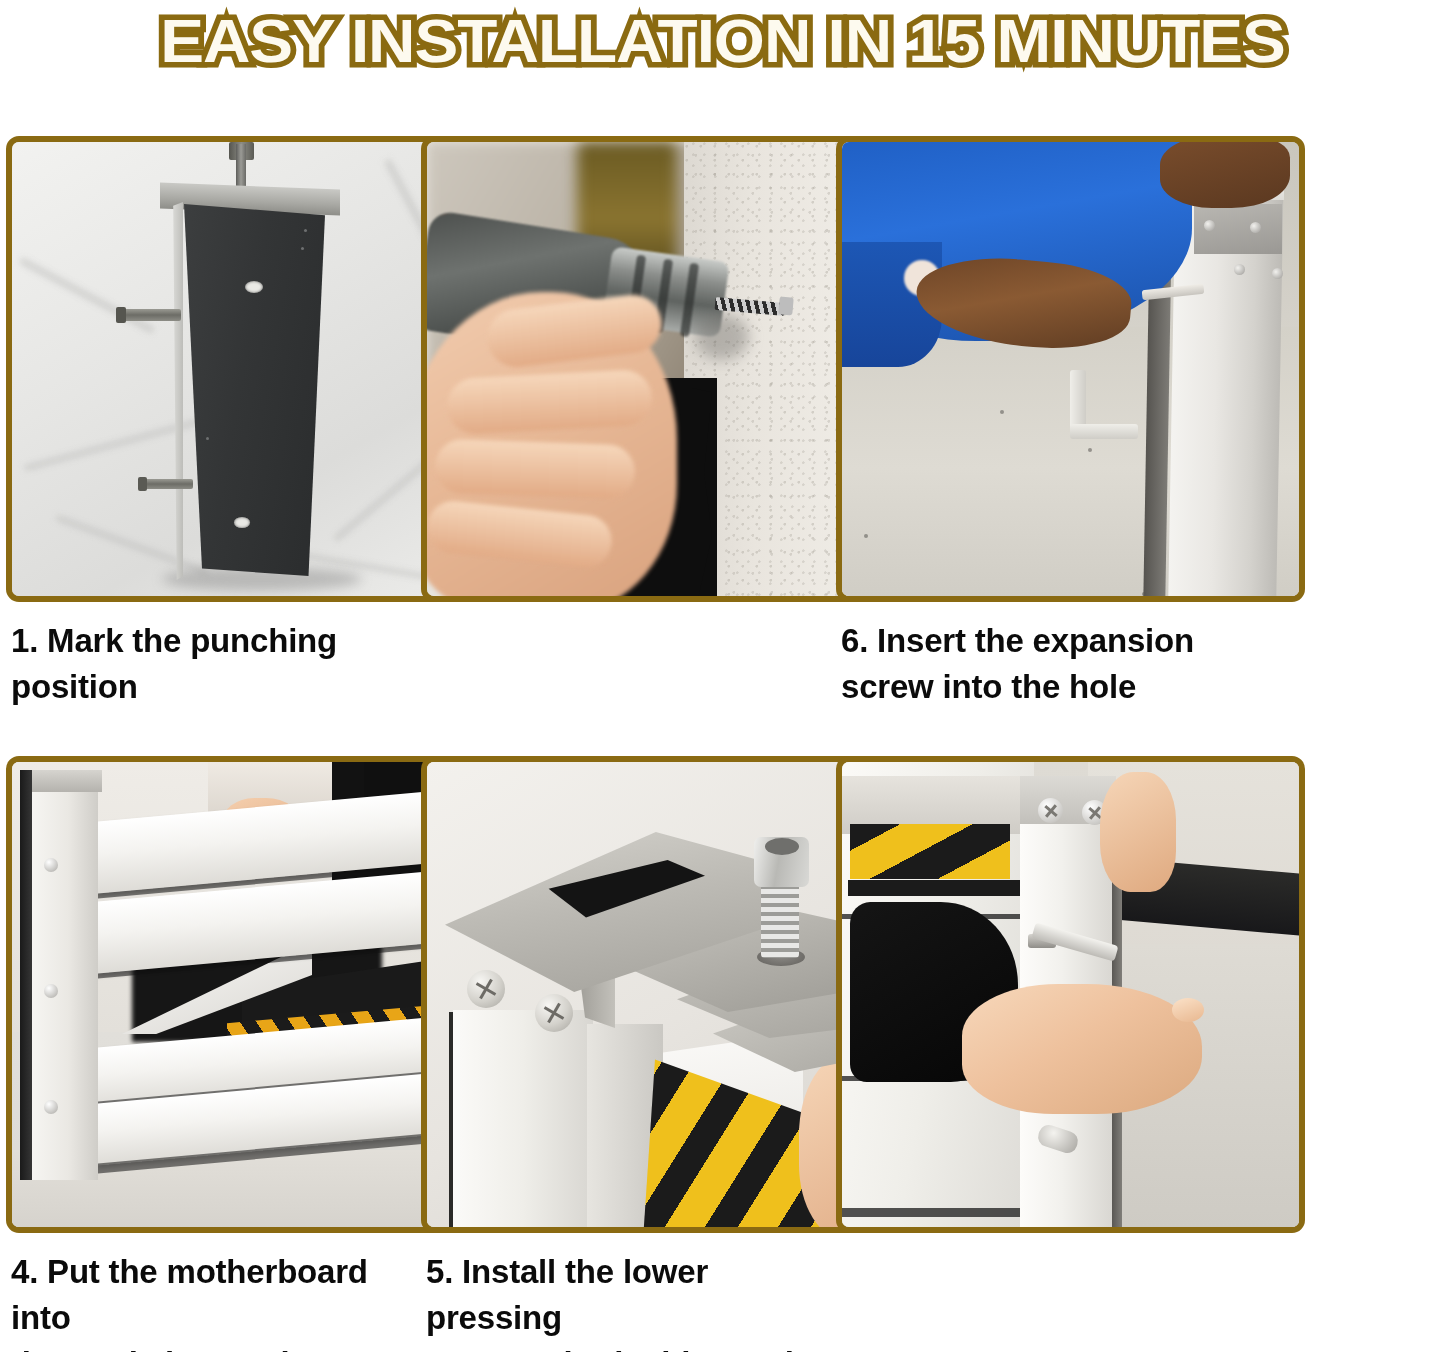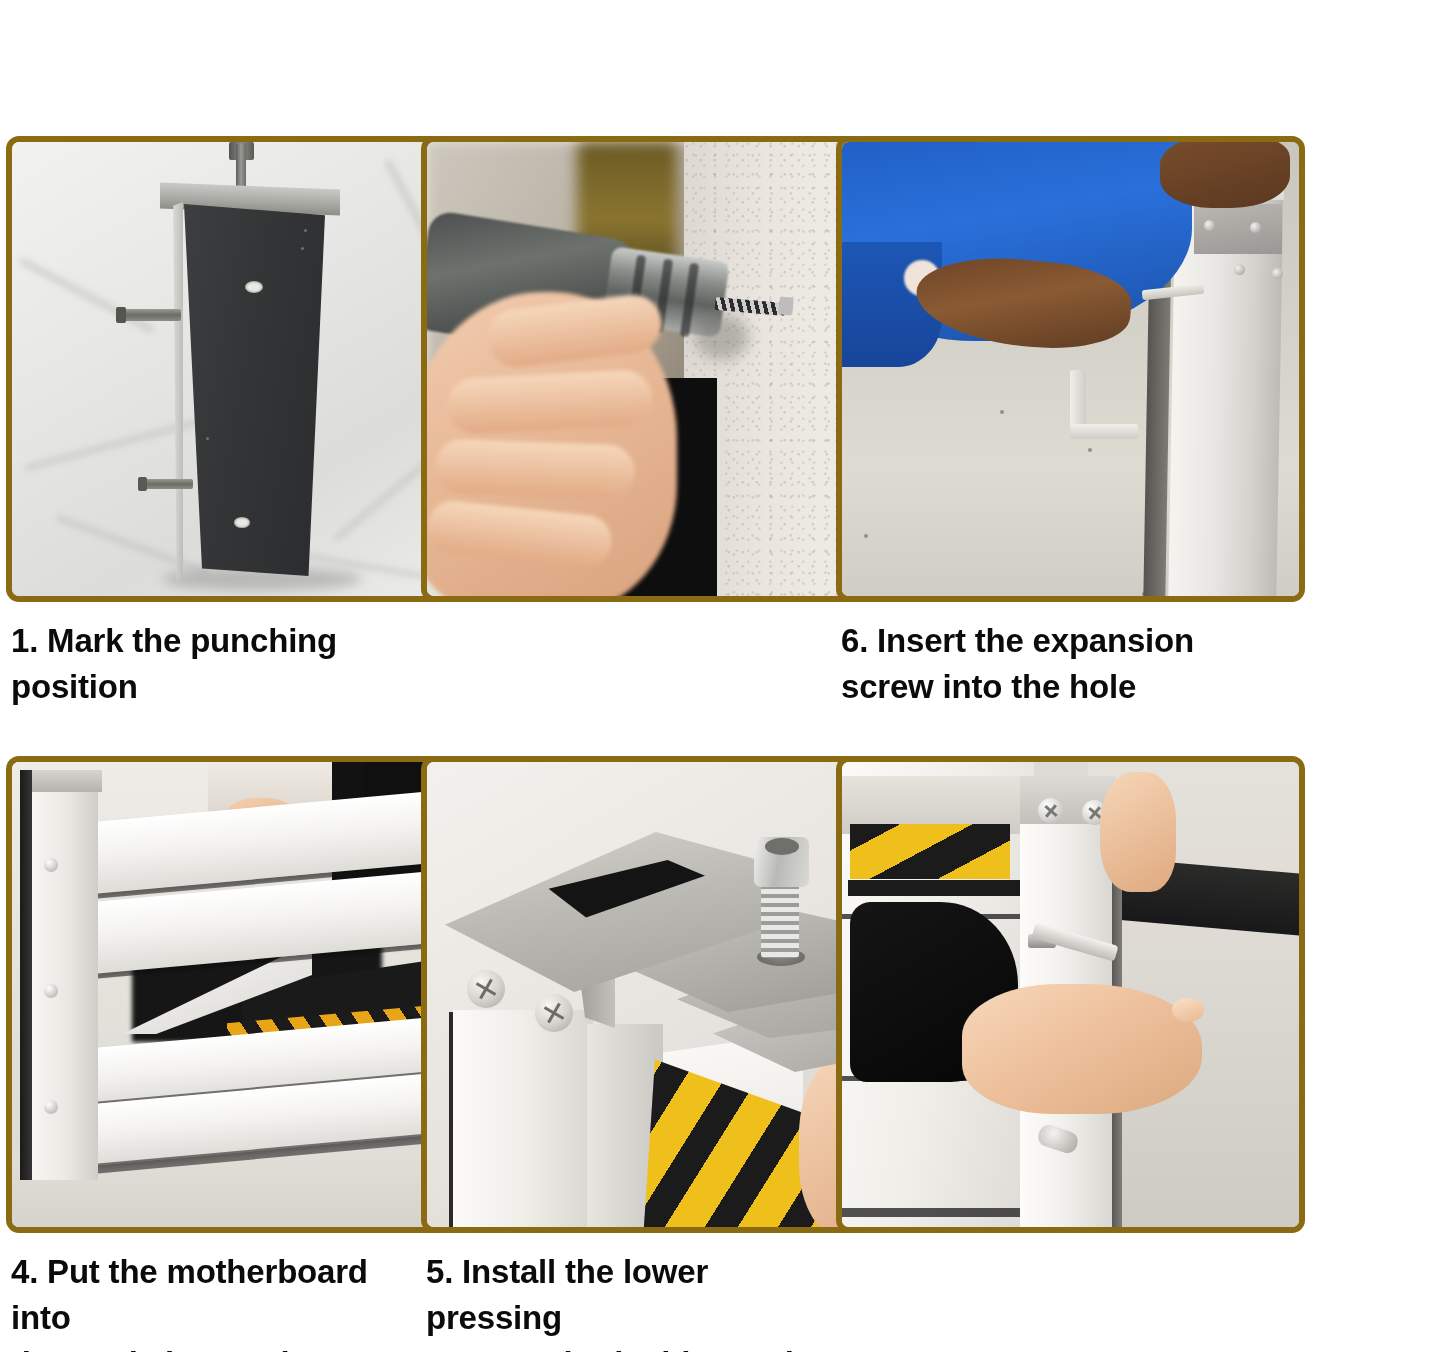--- a/index.html
+++ b/index.html
@@ -612,6 +612,9 @@
 
 <div class="page">
 
+  <div class="title-bar">
+    <div class="title-text">EASY INSTALLATION IN 15 MINUTES</div>
+  </div>
 
   <div class="grid">
 

